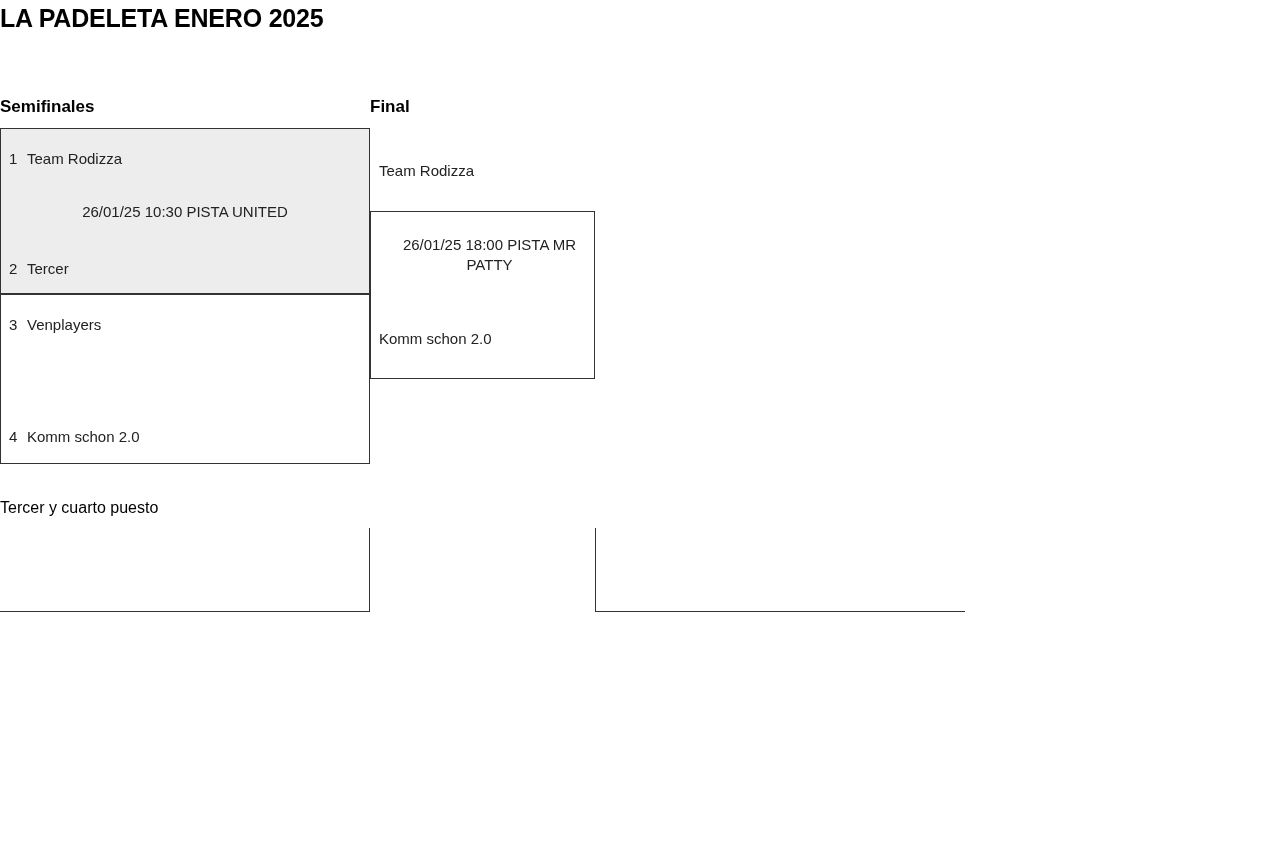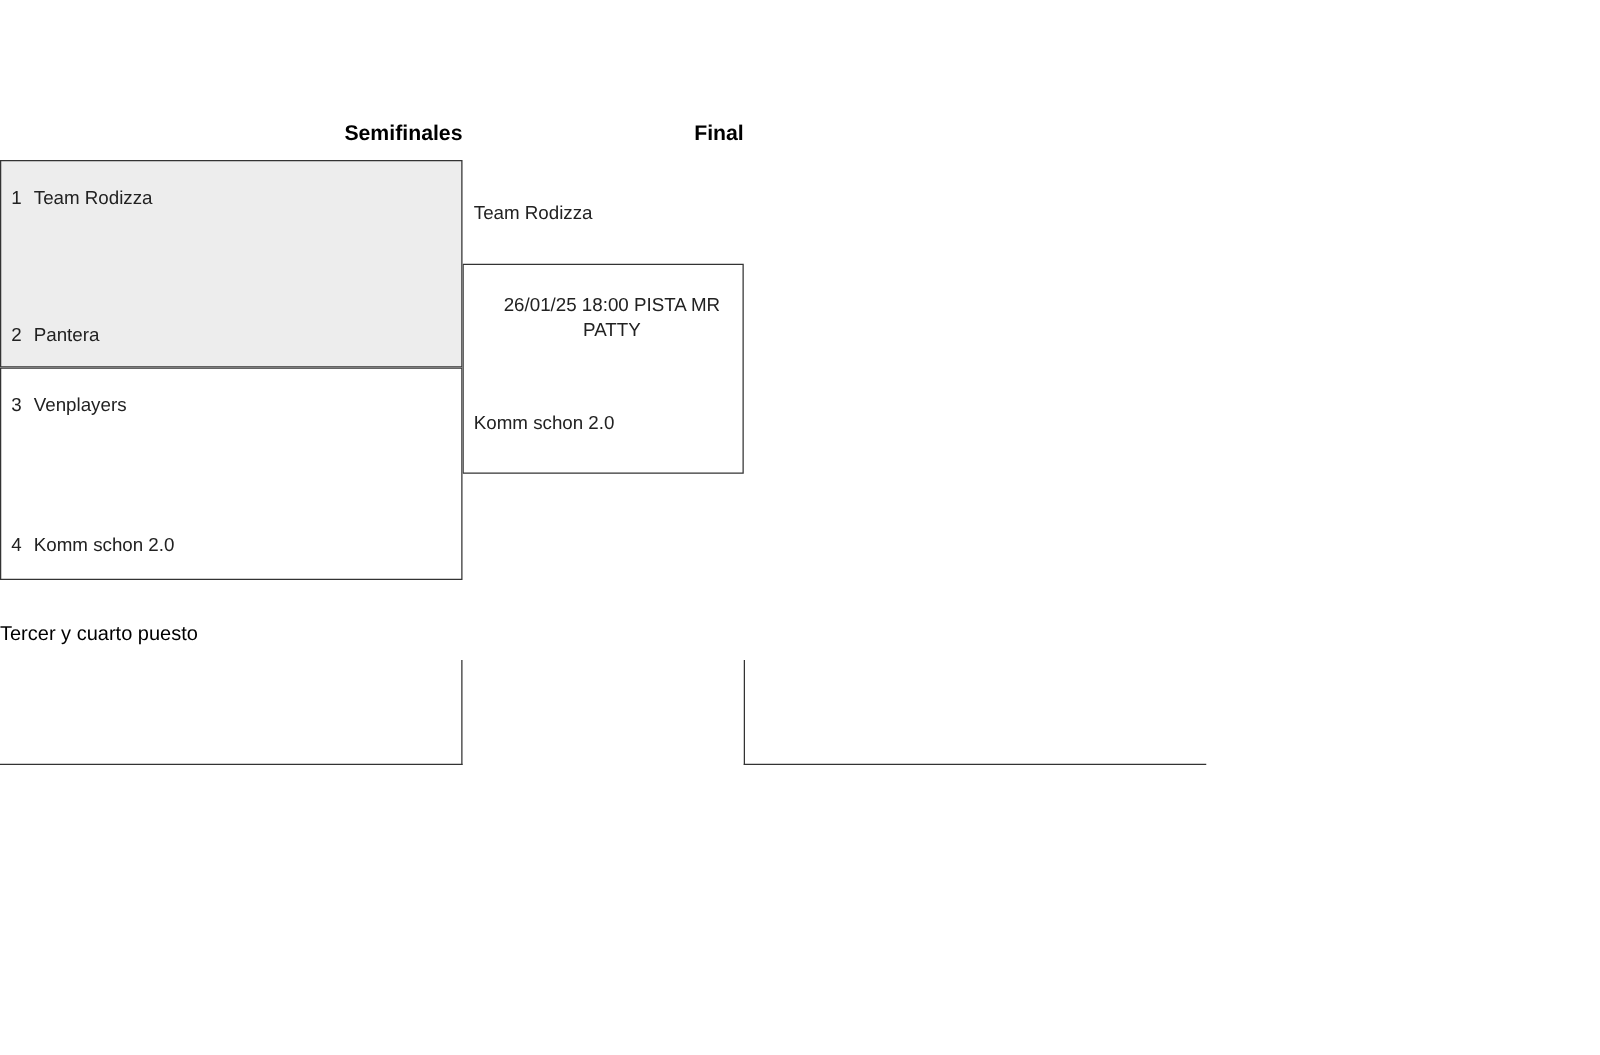--- a/index.html
+++ b/index.html
@@ -161,6 +161,7 @@
 <div class="tourney-header">
 
   <div class="title-block">
+    <span class="title-line">LA PADELETA ENERO 2025</span>
   </div>
 
 </div>

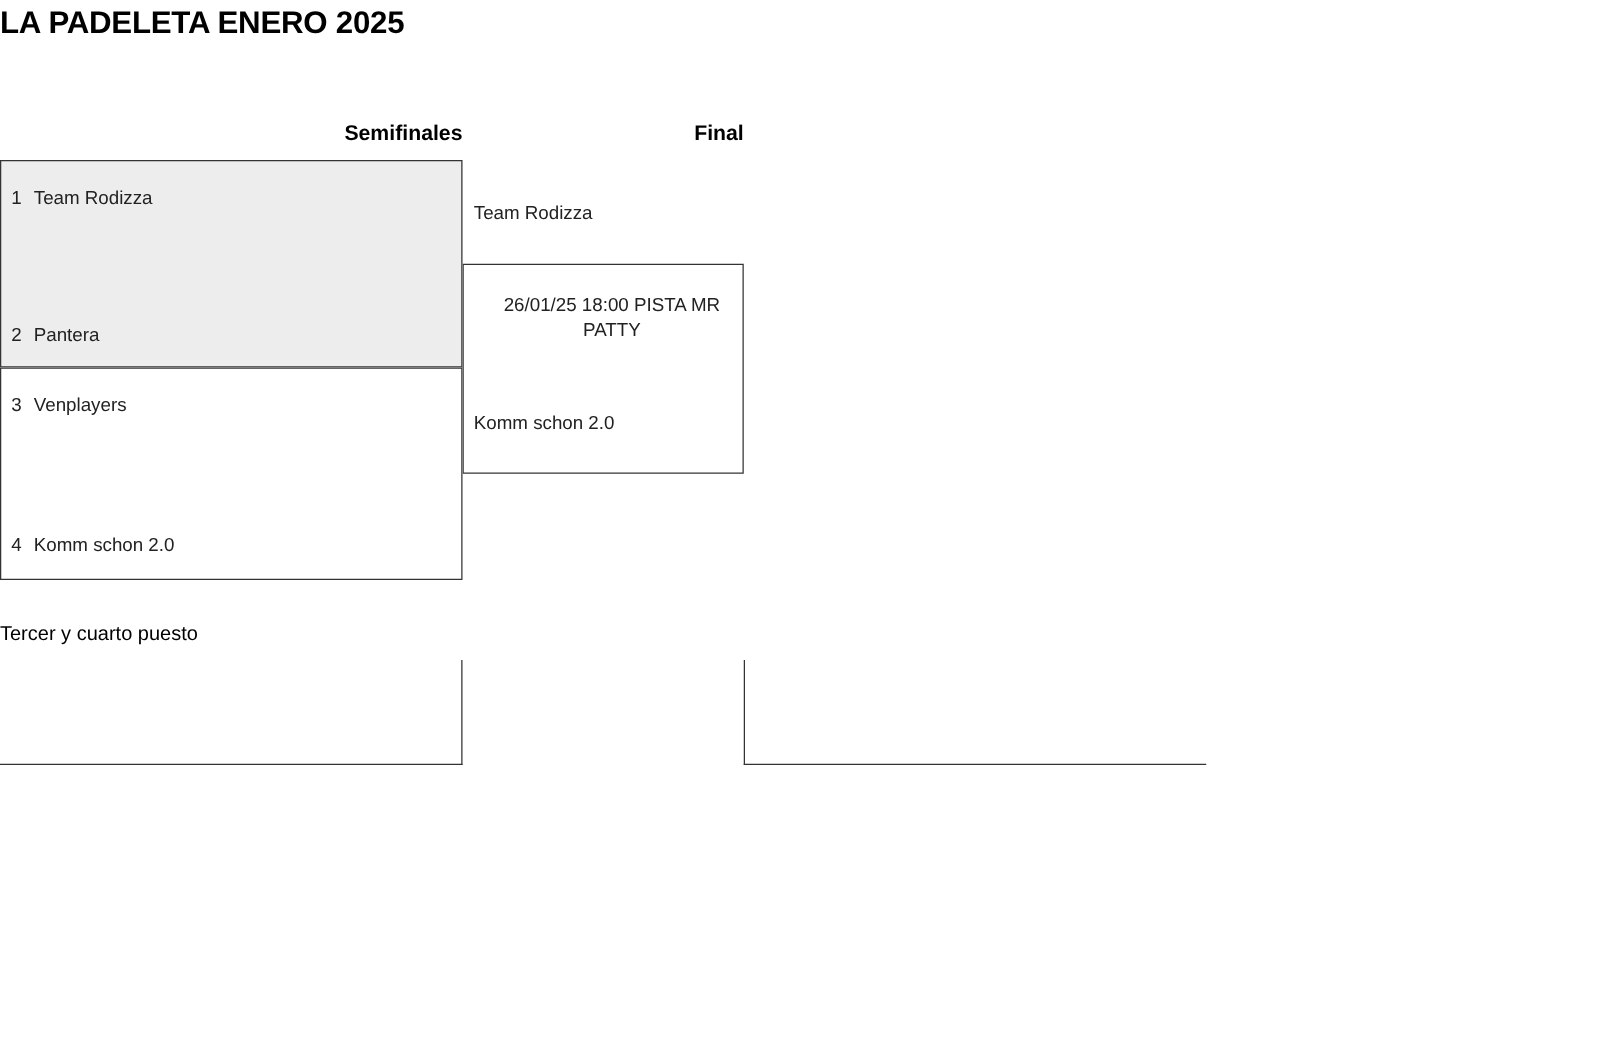--- a/index.html
+++ b/index.html
@@ -51,7 +51,7 @@
     font-size: 17px;
     font-weight: bold;
     color: #000000;
-    text-align: right;
+    text-align: left;
     top: 97px;
   }
   .round-label.r-semis { left: 0px;   width: 370px; }

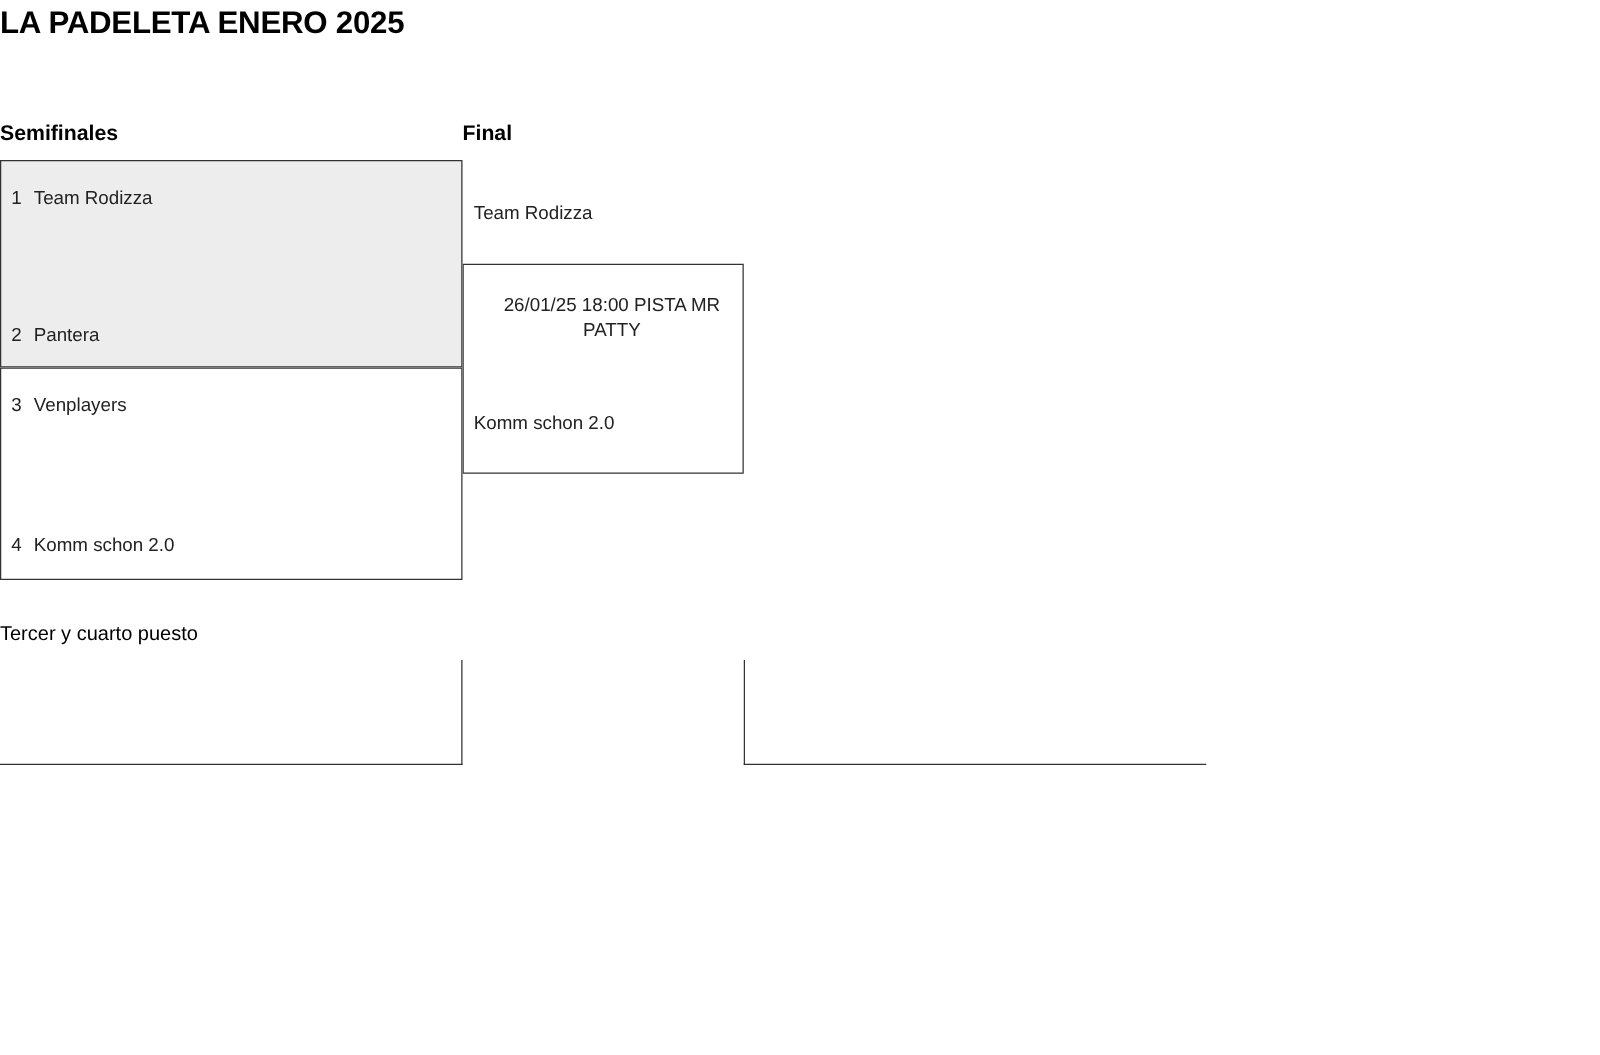--- a/index.html
+++ b/index.html
@@ -176,6 +176,7 @@
       <span class="seed">1</span>
       <span class="team-name">Team Rodizza</span>
     </div>
+    <div class="match-info">26/01/25 10:30 PISTA UNITED</div>
     <div class="slot slot-bottom">
       <span class="seed">2</span>
       <span class="team-name">Pantera</span>

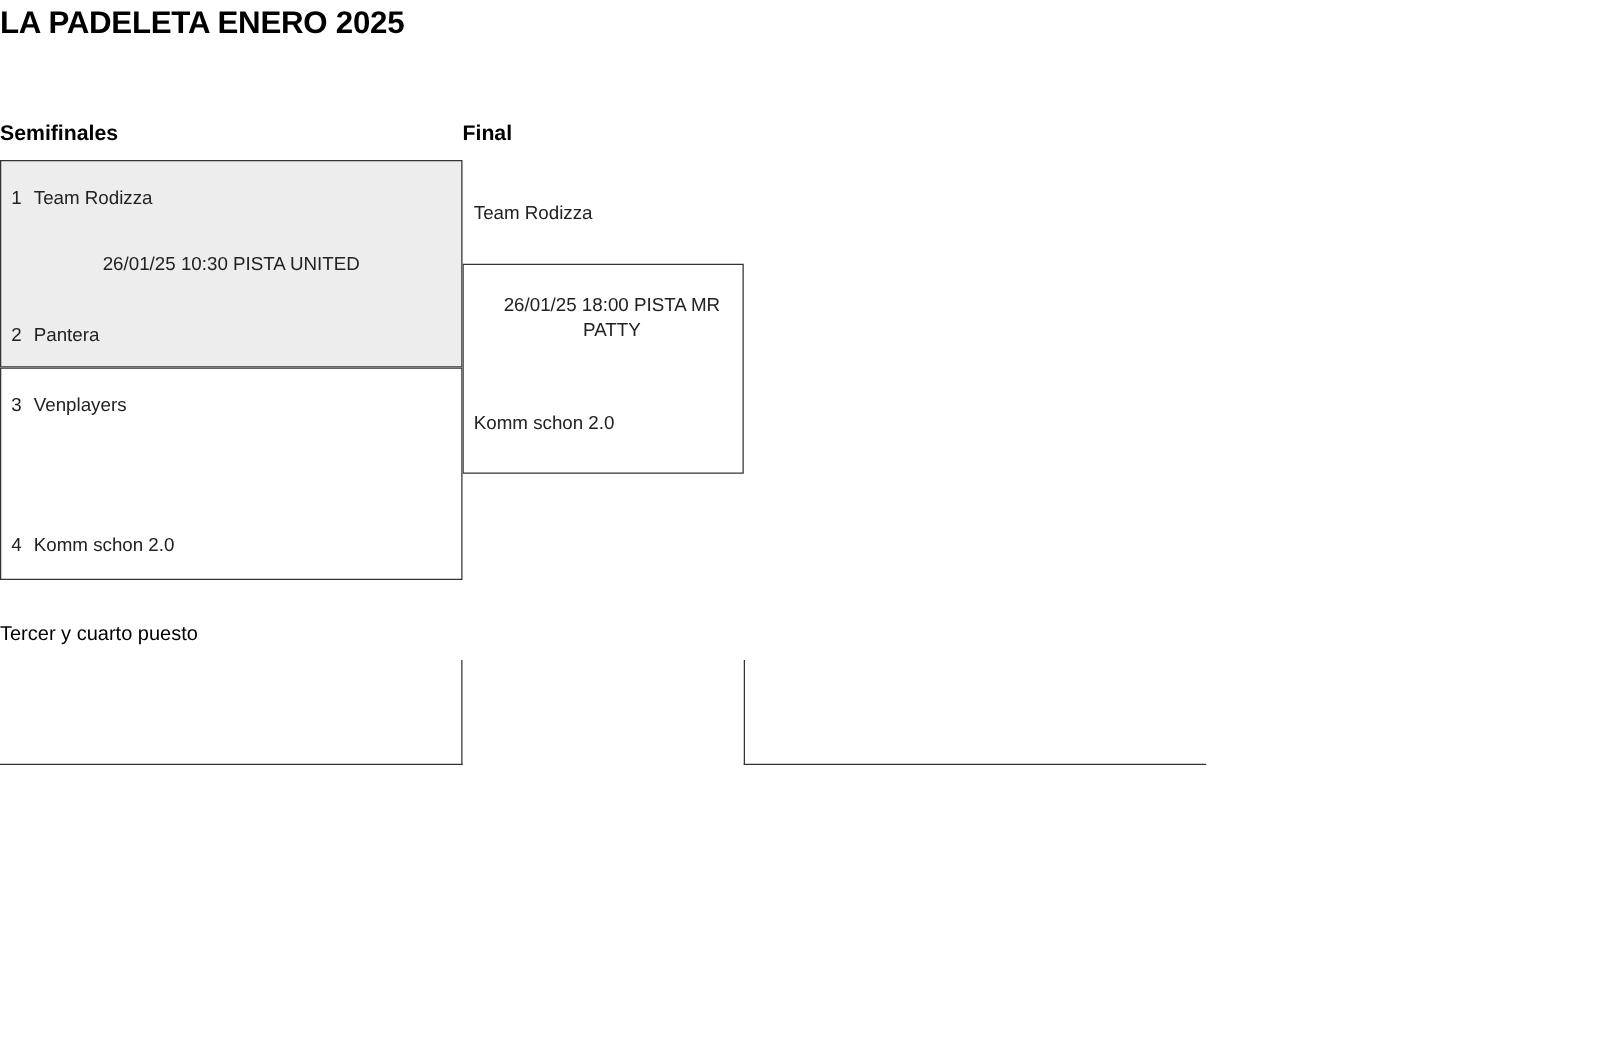--- a/index.html
+++ b/index.html
@@ -179,7 +179,7 @@
     <div class="match-info">26/01/25 10:30 PISTA UNITED</div>
     <div class="slot slot-bottom">
       <span class="seed">2</span>
-      <span class="team-name">Pantera</span>
+      <span class="team-name">Tercer</span>
     </div>
   </div>
 

